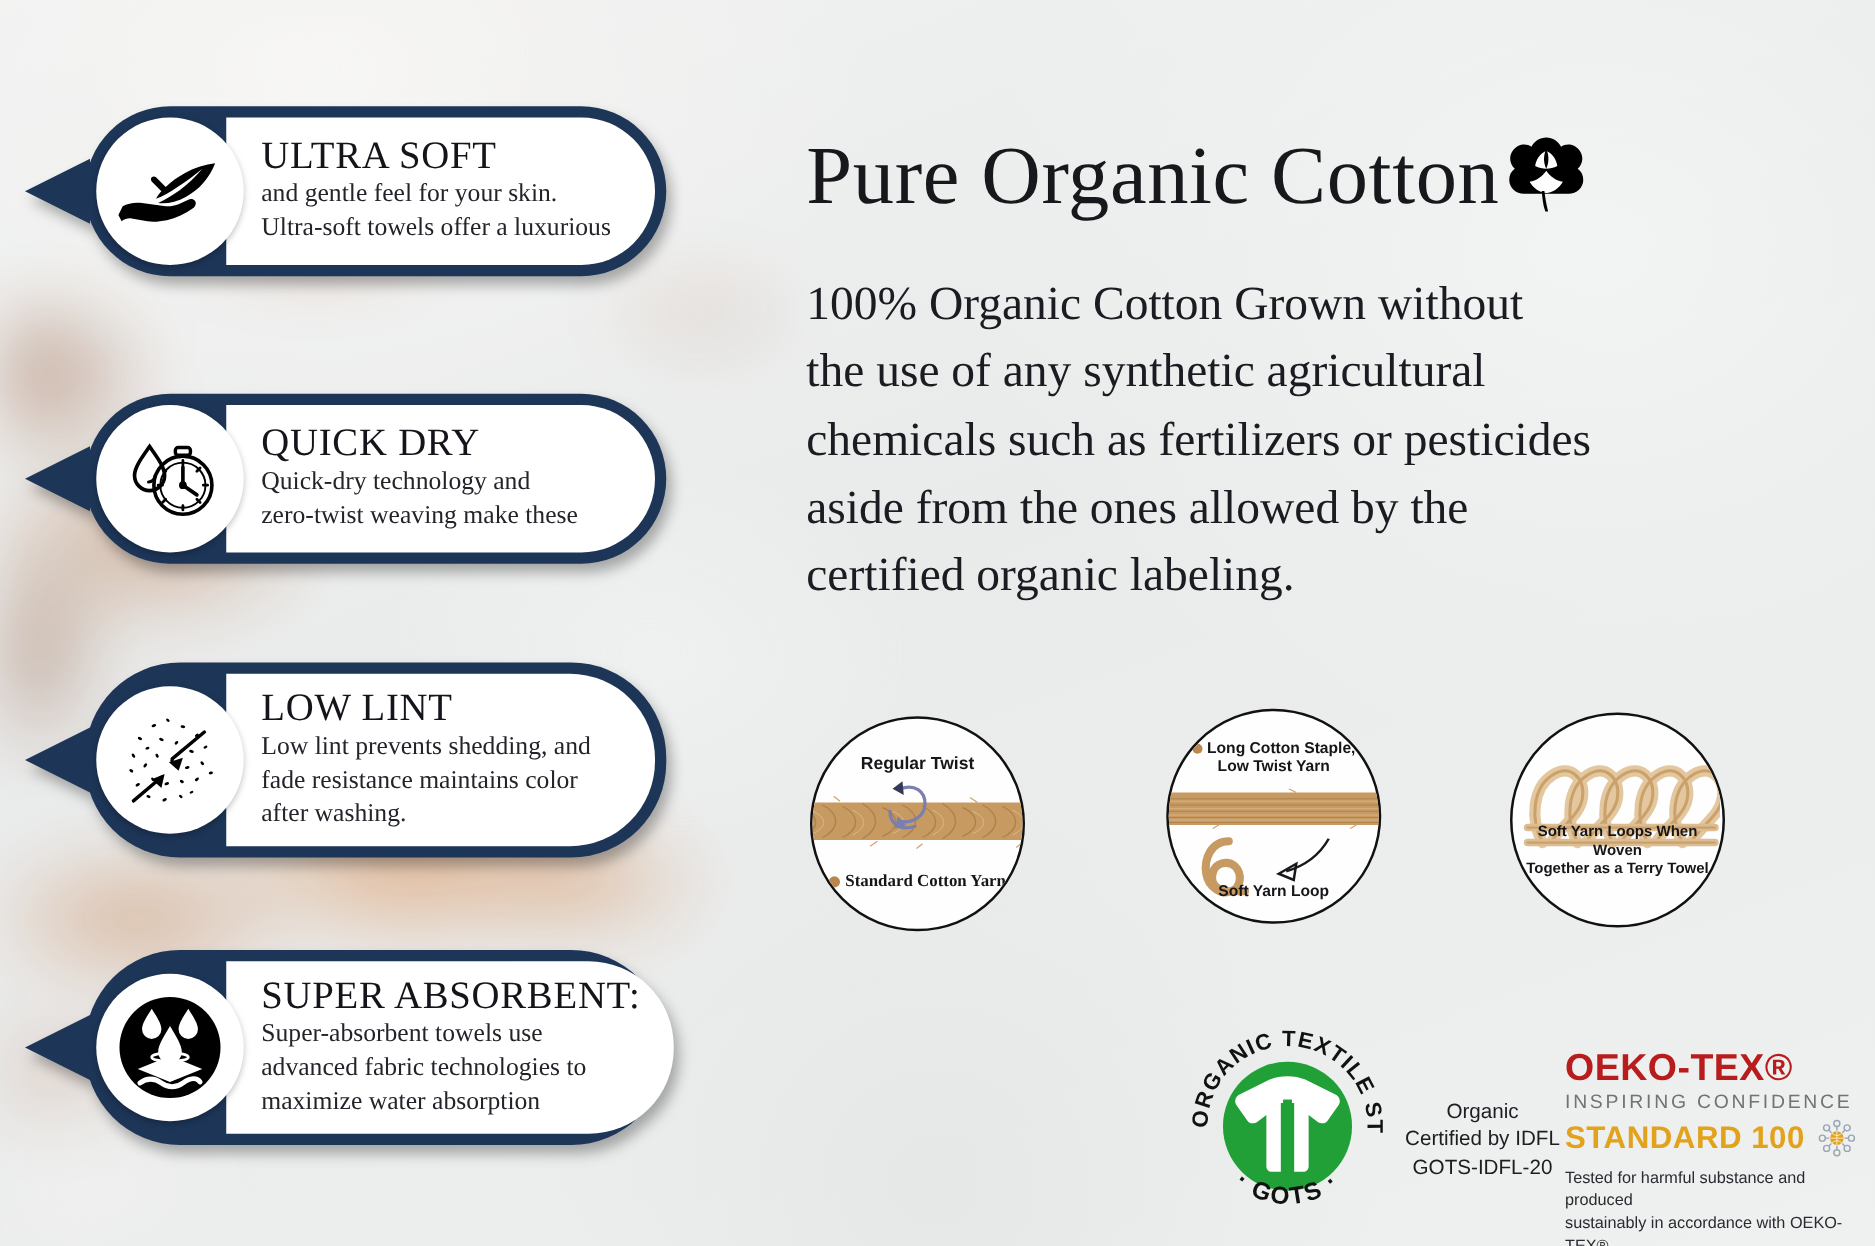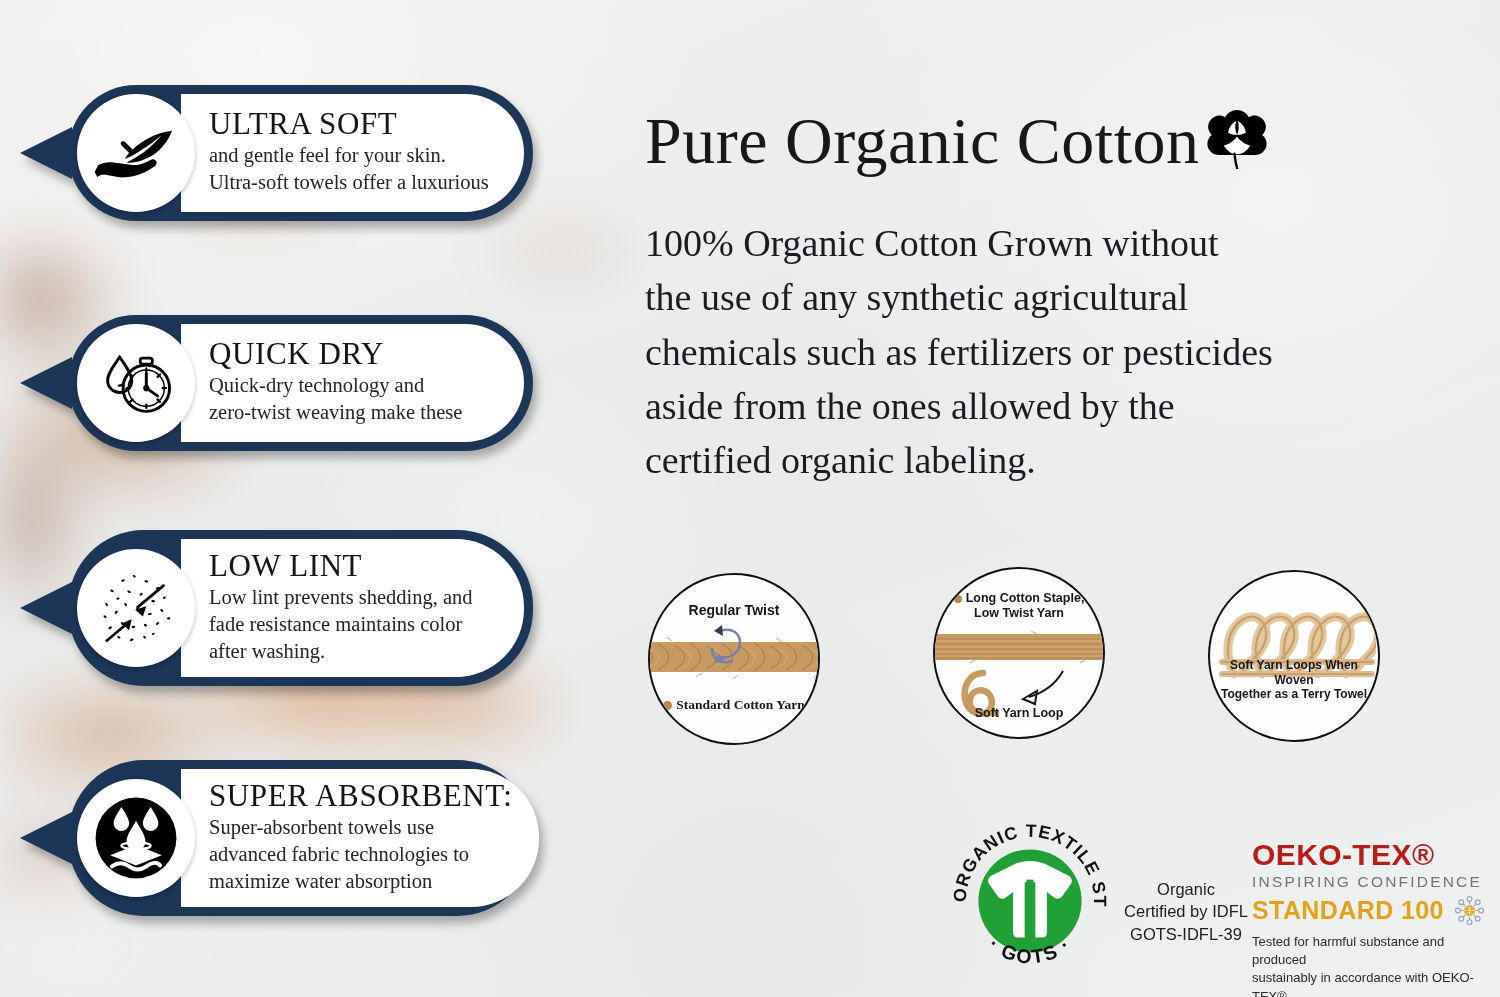--- a/index.html
+++ b/index.html
@@ -472,7 +472,7 @@
   <div class="cert-text">
     <div>Organic</div>
     <div>Certified by IDFL</div>
-    <div>GOTS-IDFL-39</div>
+    <div>GOTS-IDFL-20</div>
   </div>
 
   <div class="oeko">

